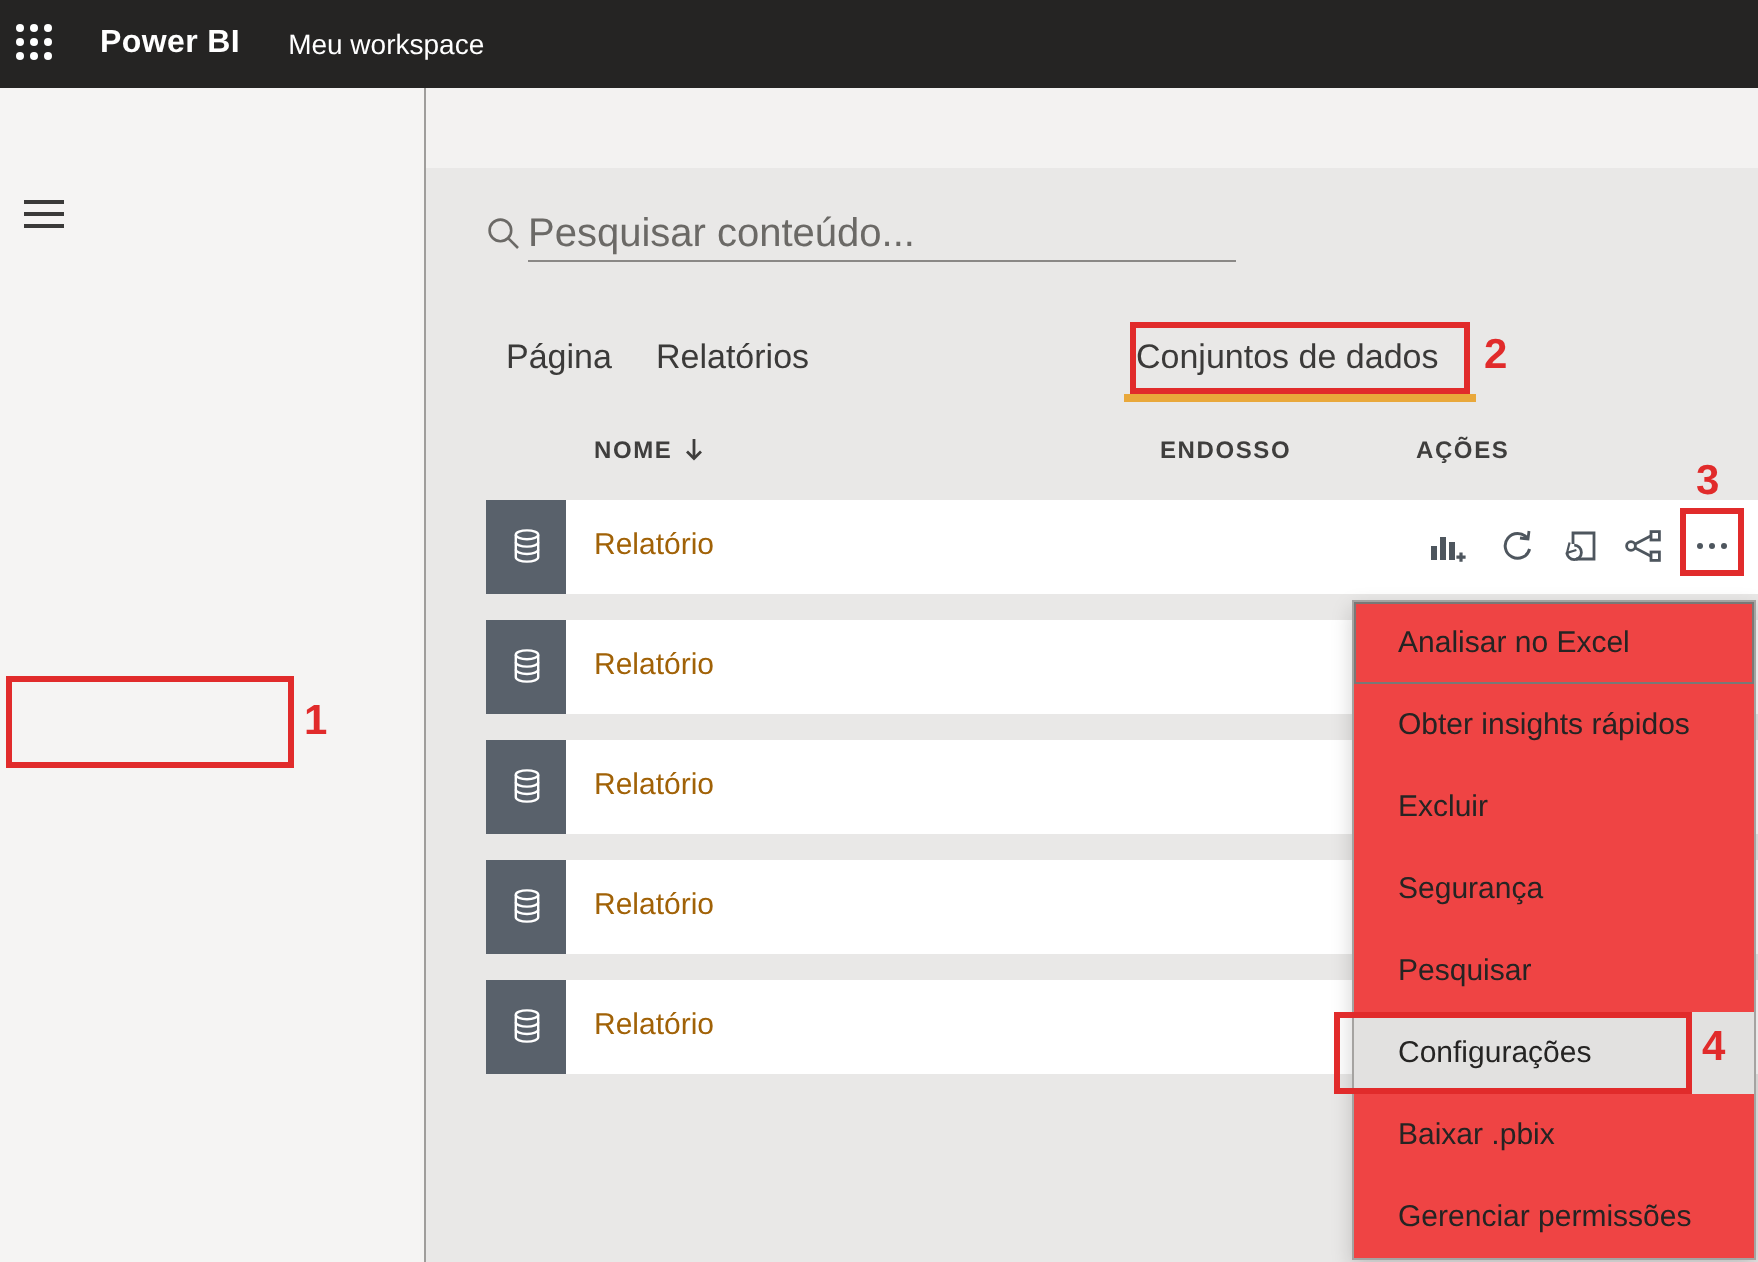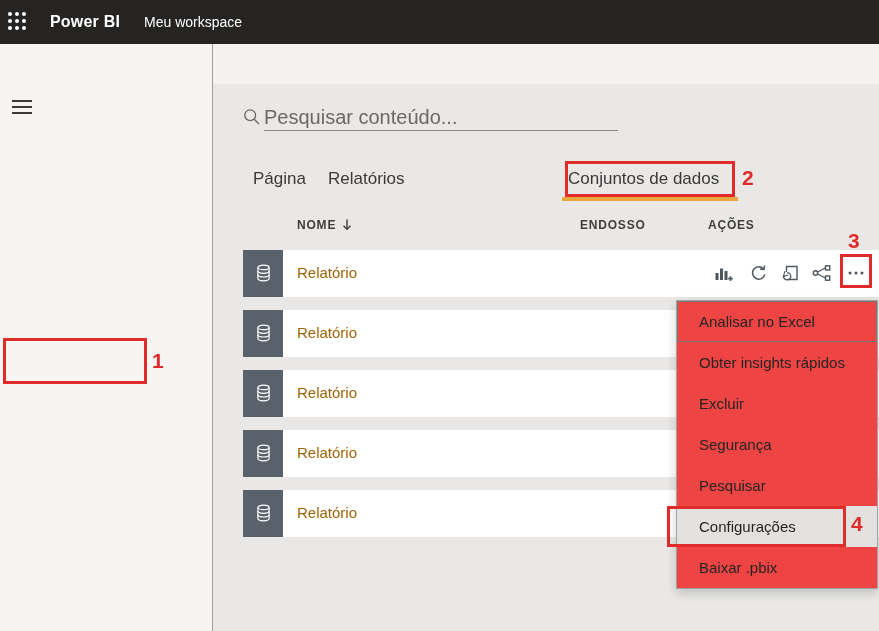--- a/index.html
+++ b/index.html
@@ -335,6 +335,7 @@
     <div class="menu-item">Pesquisar</div>
     <div class="menu-item hl">Configurações</div>
     <div class="menu-item">Baixar .pbix</div>
+    <div class="menu-item">Gerenciar permissões</div>
   </div>
 
   <div class="anno-box" style="left:3px;top:338px;width:138px;height:40px"></div>

